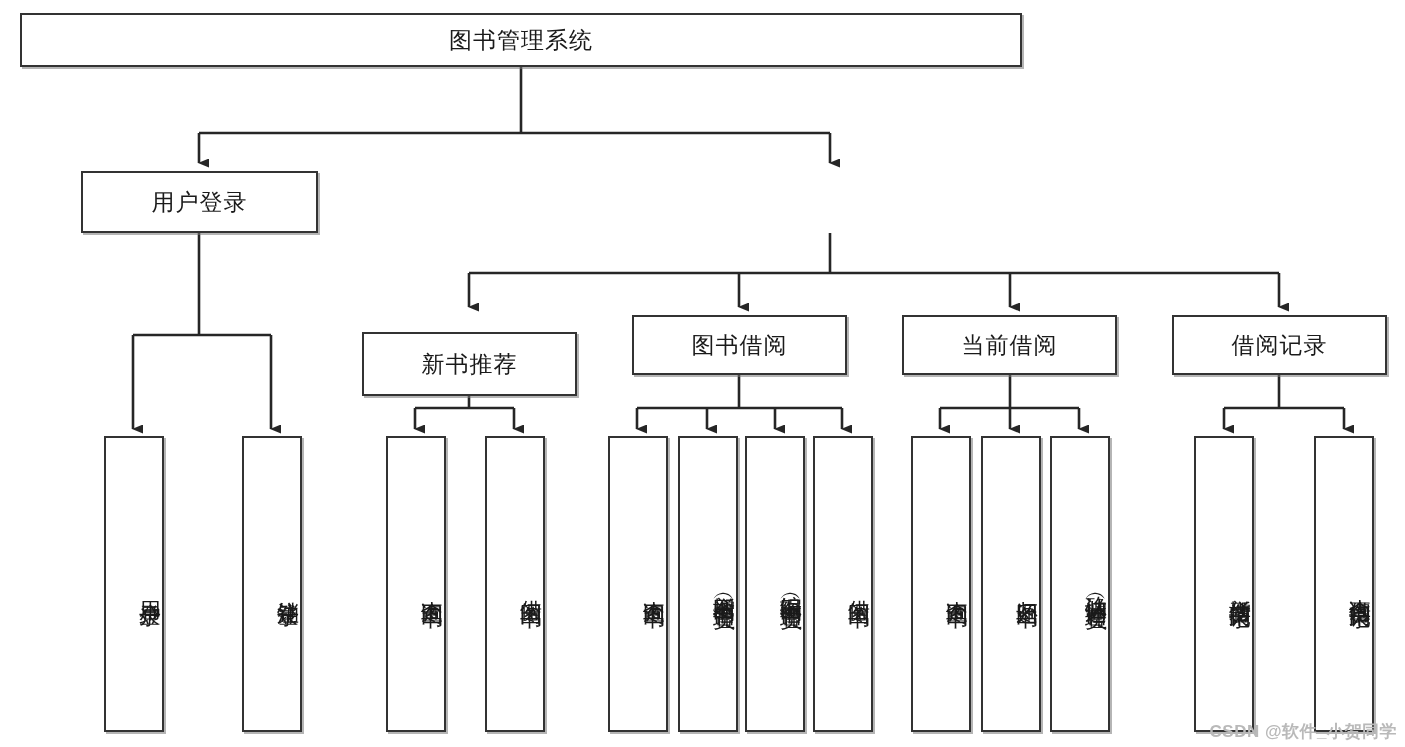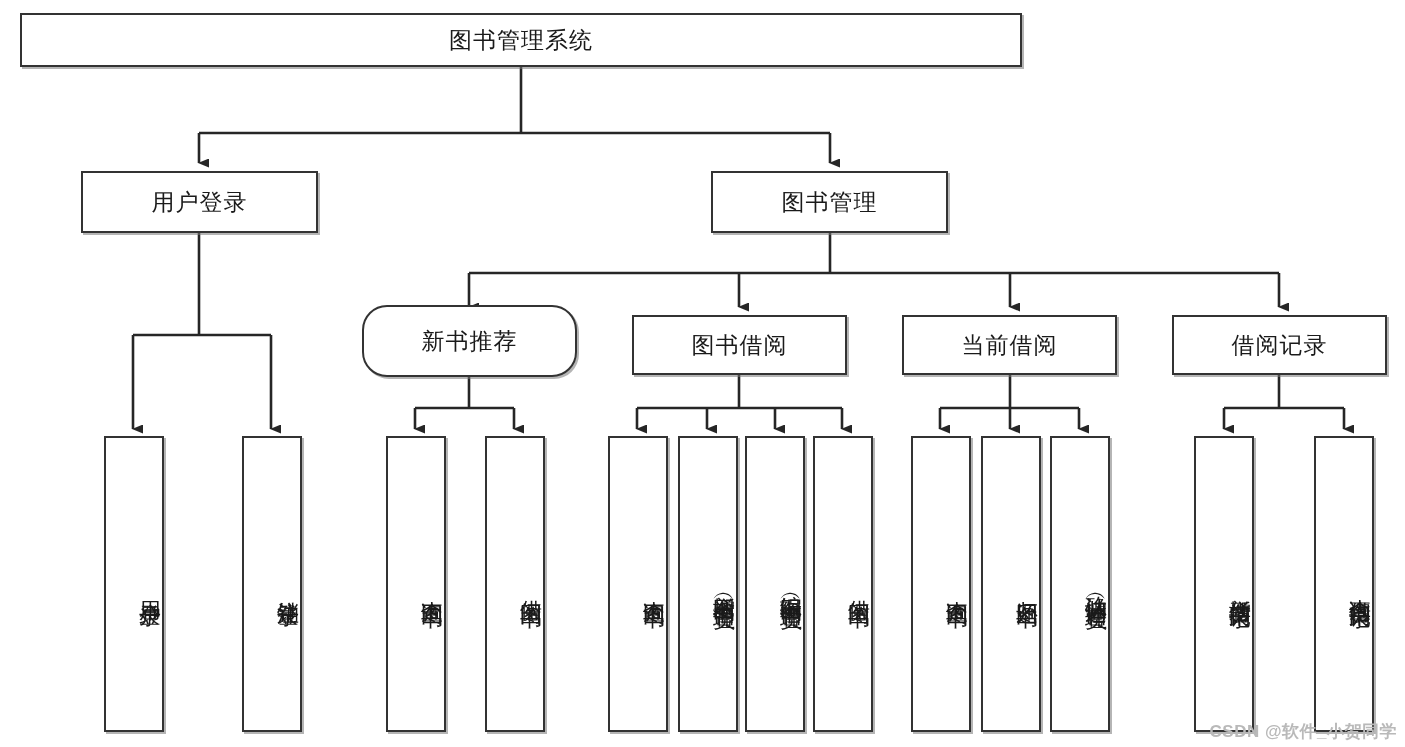--- a/index.html
+++ b/index.html
@@ -128,9 +128,6 @@
     <span>用户登录</span>
   </div>
 
-  <div class="node horiz" style="left:711px; top:171px; width:237px; height:62px;">
-    <span>图书管理</span>
-  </div>
 
   <div class="node horiz" style="left:362px; top:305px; width:215px; height:72px;border-radius:25px;">
     <span>新书推荐</span>

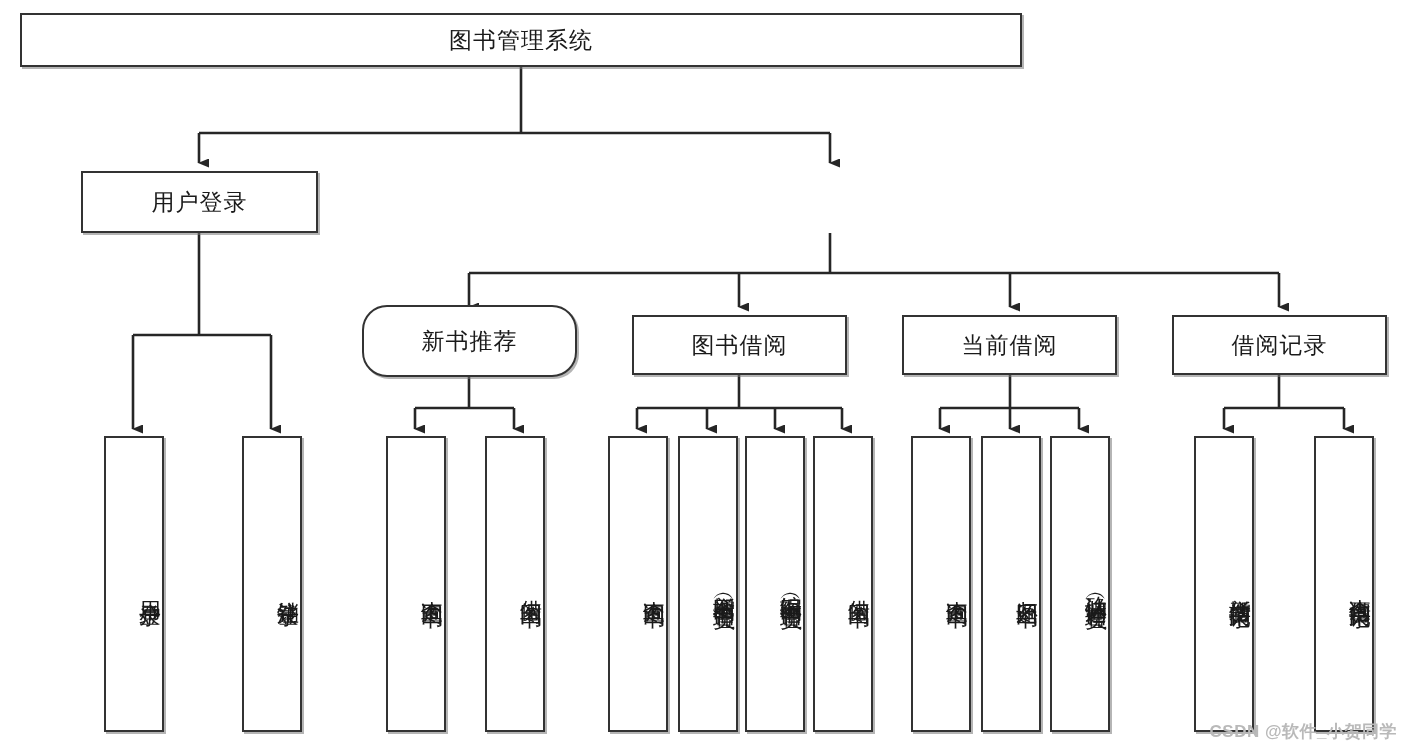--- a/index.html
+++ b/index.html
@@ -129,7 +129,7 @@
   </div>
 
 
-  <div class="node horiz" style="left:362px; top:305px; width:215px; height:72px;border-radius:25px;">
+  <div class="node horiz" style="left:362px; top:332px; width:215px; height:64px;">
     <span>新书推荐</span>
   </div>
 

